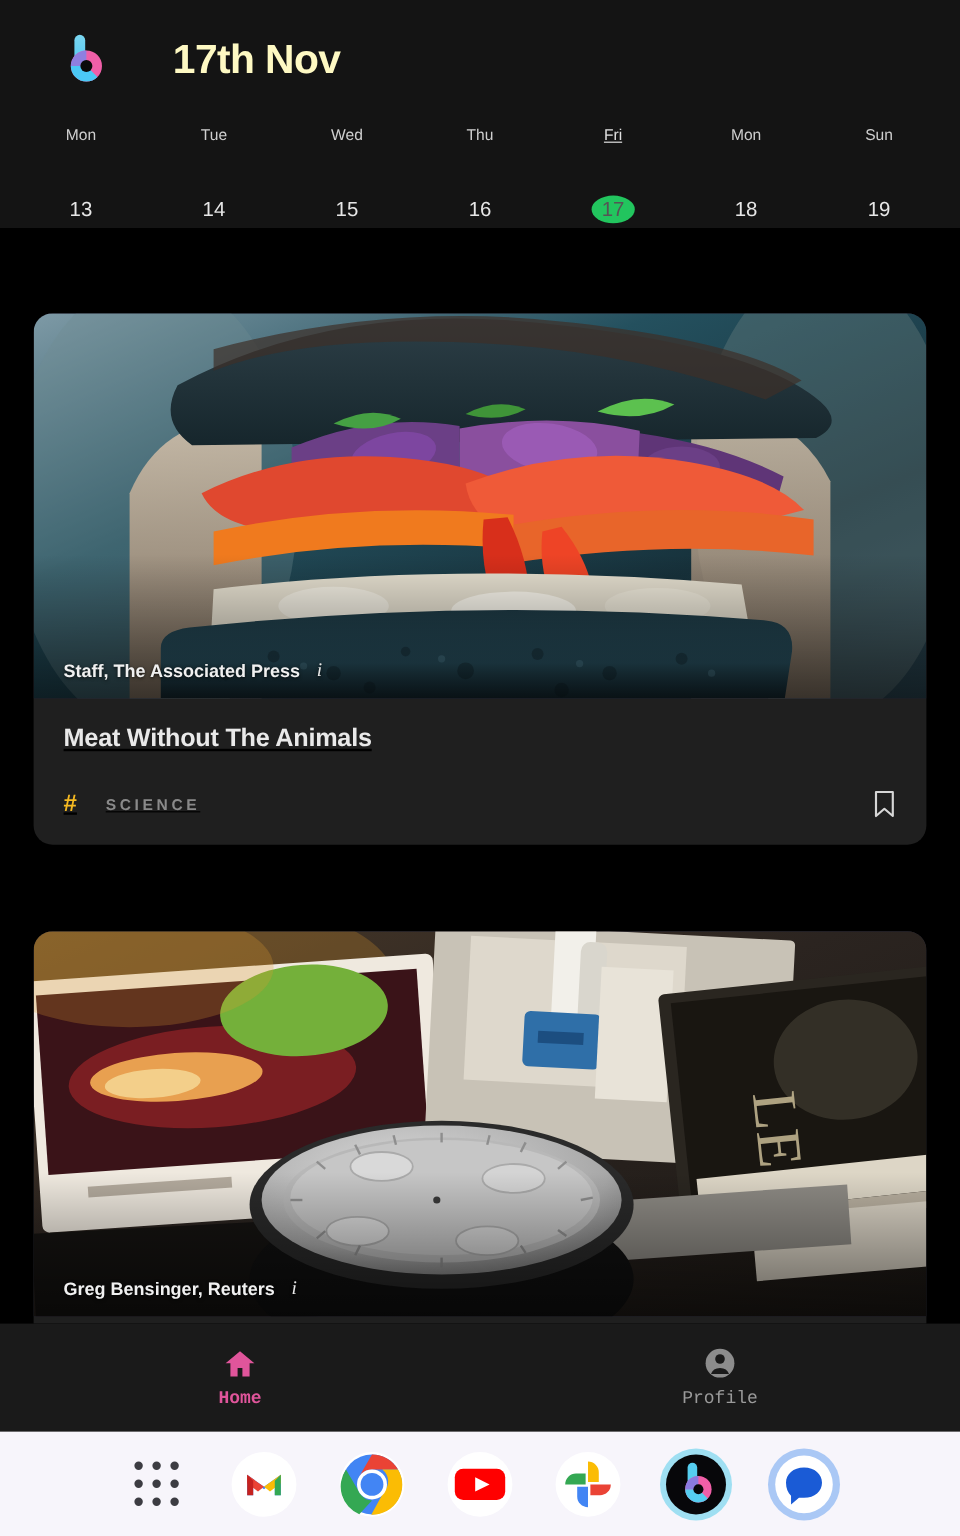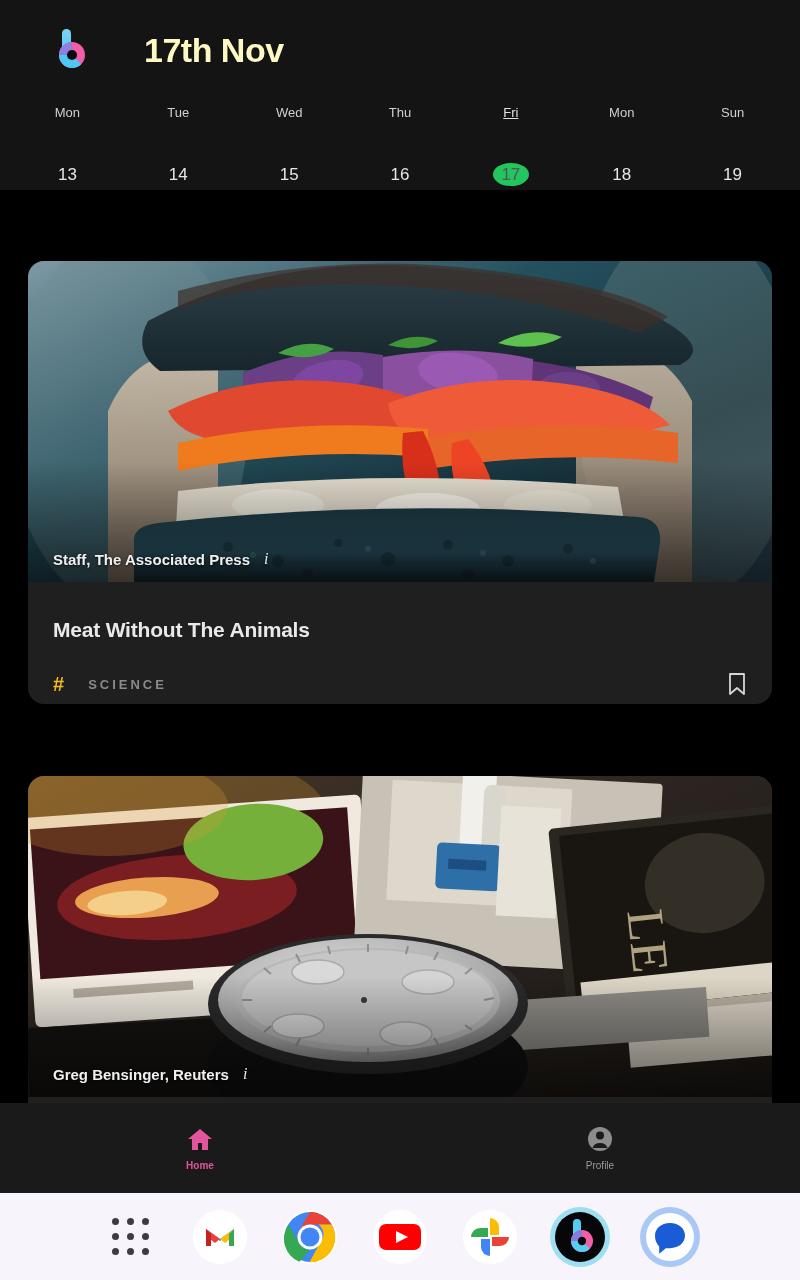--- a/index.html
+++ b/index.html
@@ -55,7 +55,7 @@
     overflow:hidden; background:#000;
   }
   .card {
-    margin:0 28px; border-radius:16px; overflow:hidden; background:#1f1f1f;
+    margin:0 28px; border-radius:16px; overflow:hidden; background:#1f1f1f;text-decoration:underline;
   }
   .card.first { margin-top:71px; }
   .card.second { margin-top:72px; }

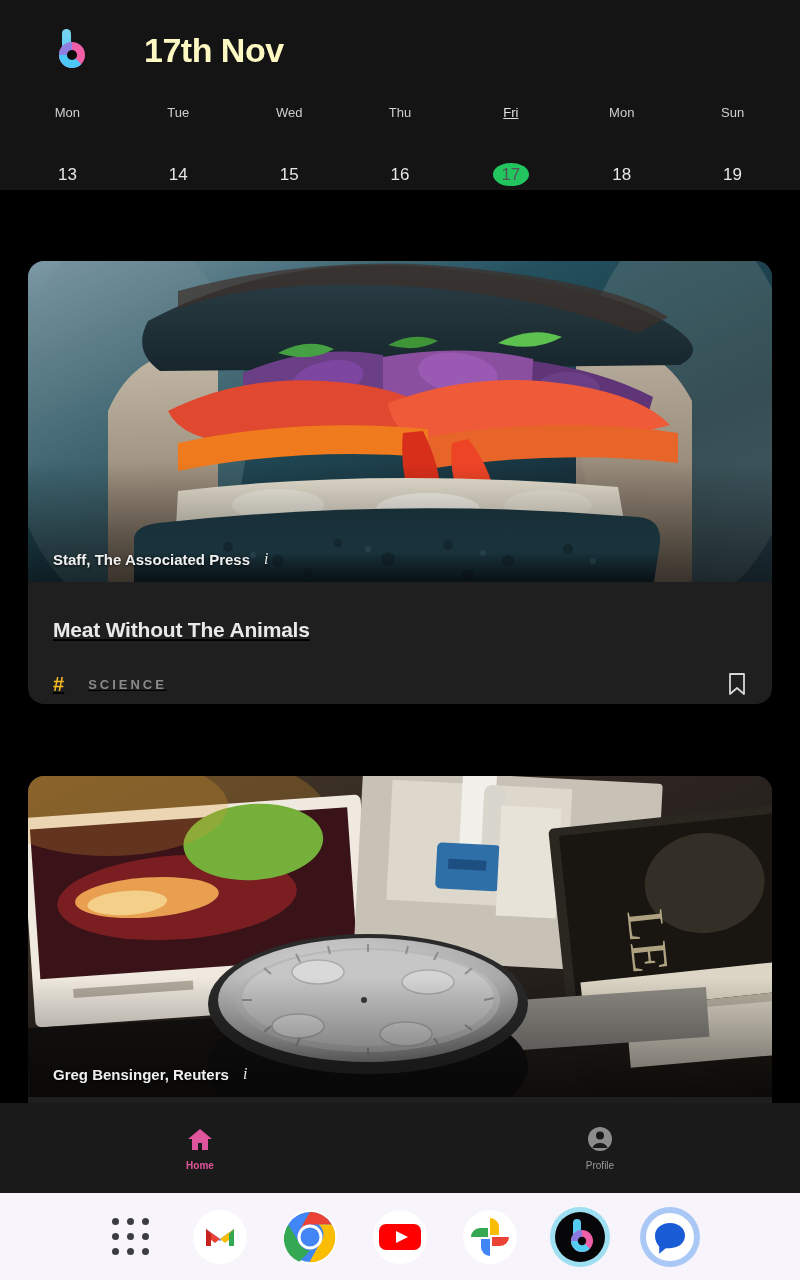--- a/index.html
+++ b/index.html
@@ -85,7 +85,7 @@
     text-shadow:0 1px 3px rgba(0,0,0,.8); cursor:pointer;
   }
 
-  .card-body { padding:36px 25px 0 25px; height:122px; }
+  .card-body { padding:22px 25px 0 25px; height:122px; }
   .card-title {
     font-size:21px; font-weight:600; color:#e9e9e9; letter-spacing:-0.2px;
   }

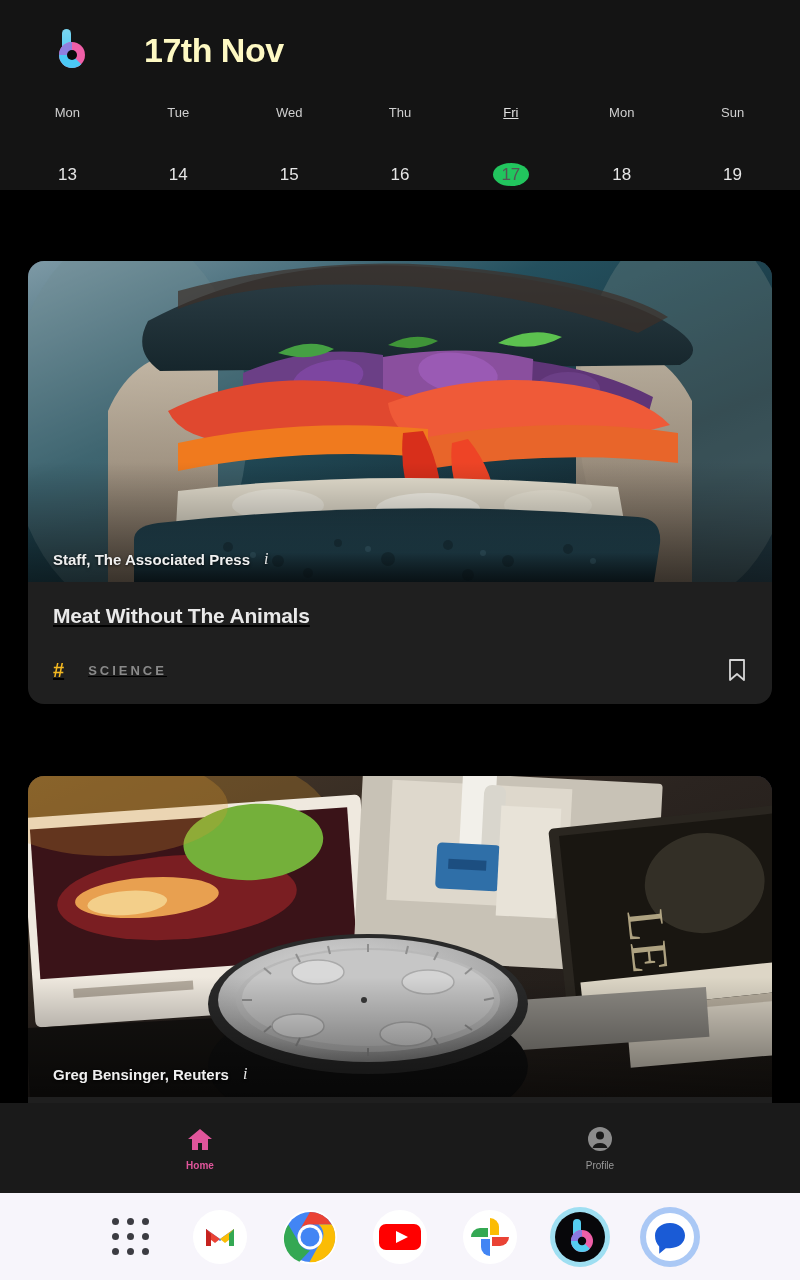--- a/index.html
+++ b/index.html
@@ -109,7 +109,7 @@
     flex:1; display:flex; flex-direction:column; align-items:center; cursor:pointer;
   }
   .nav-icon { height:26px; display:flex; align-items:center; justify-content:center; }
-  .nav-label { font-size:10px; margin-top:8px; color:#9a9a9a; }
+  .nav-label { font-size:15px; margin-top:8px; color:#9a9a9a;font-family:Liberation Mono, monospace; }
   .nav-item.active .nav-label { color:#e0559b; font-weight:700; }
 
   

